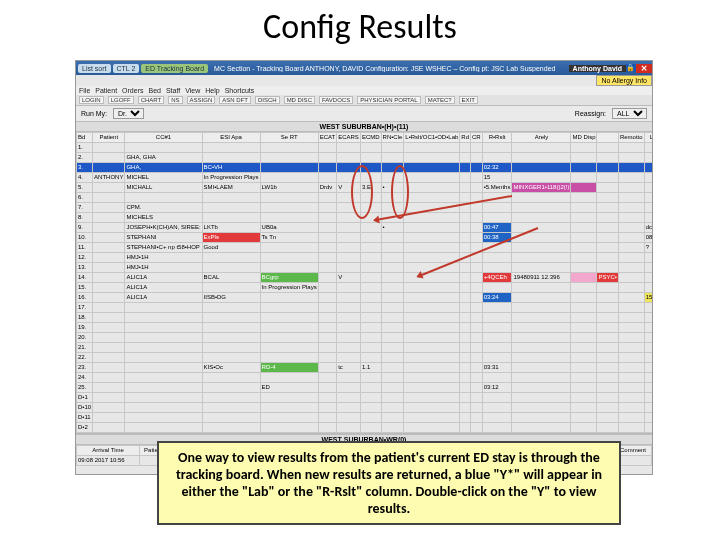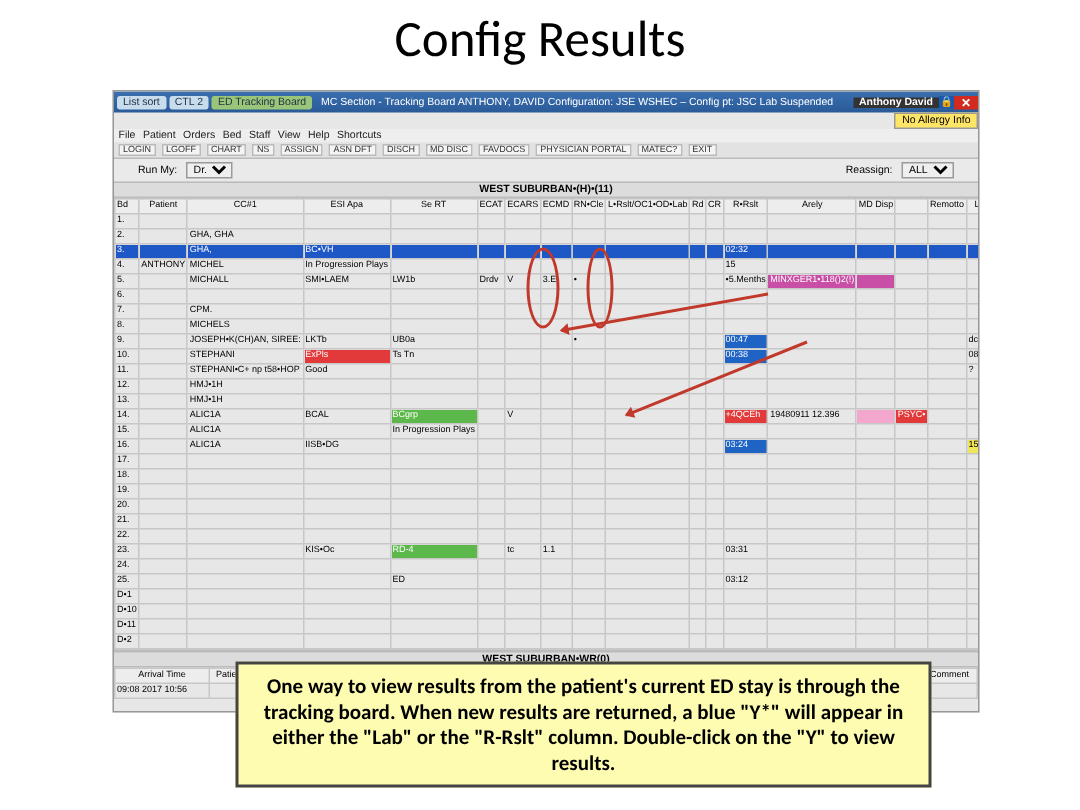--- a/index.html
+++ b/index.html
@@ -20,7 +20,7 @@
   .menubar { background:#eee; font-size:7px; padding:1px 3px; display:flex; gap:5px; color:#222; }
   .toolbar { background:#e2e2e2; font-size:6px; padding:1px 3px; display:flex; gap:4px; align-items:center; color:#333; border-bottom:1px solid #bbb; }
   .tb-btn { border:1px solid #bbb; padding:0 2px; background:#f4f4f4; }
-  .searchrow { background:#eaeaea; font-size:7px; padding:2px 16px; display:flex; gap:6px; align-items:center; }
+  .searchrow { background:#eaeaea; font-size:7px; padding:2px 5px; display:flex; gap:6px; align-items:center; }
   .searchrow select,.searchrow input { font-size:7px; height:11px; border:1px solid #999; }
   .boardname { background:#dcdcdc; text-align:center; font-size:7px; font-weight:bold; padding:1px 0; border-top:1px solid #bbb; border-bottom:1px solid #bbb; }
   .grid { font-size:6px; line-height:9px; }

